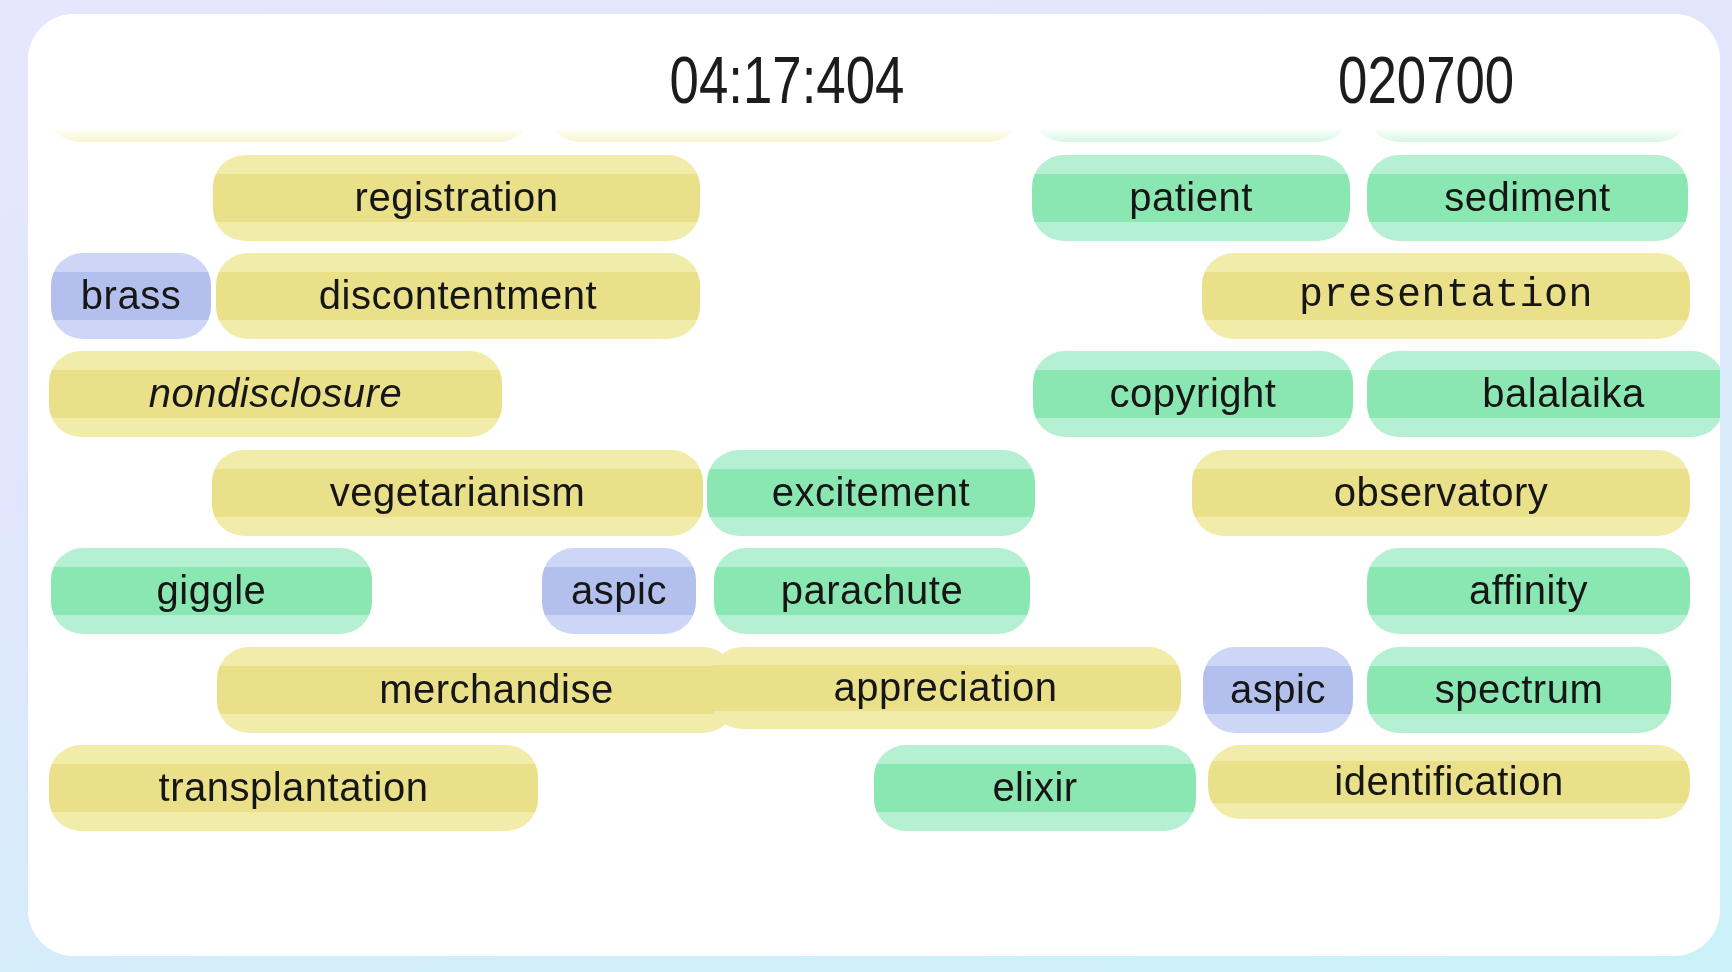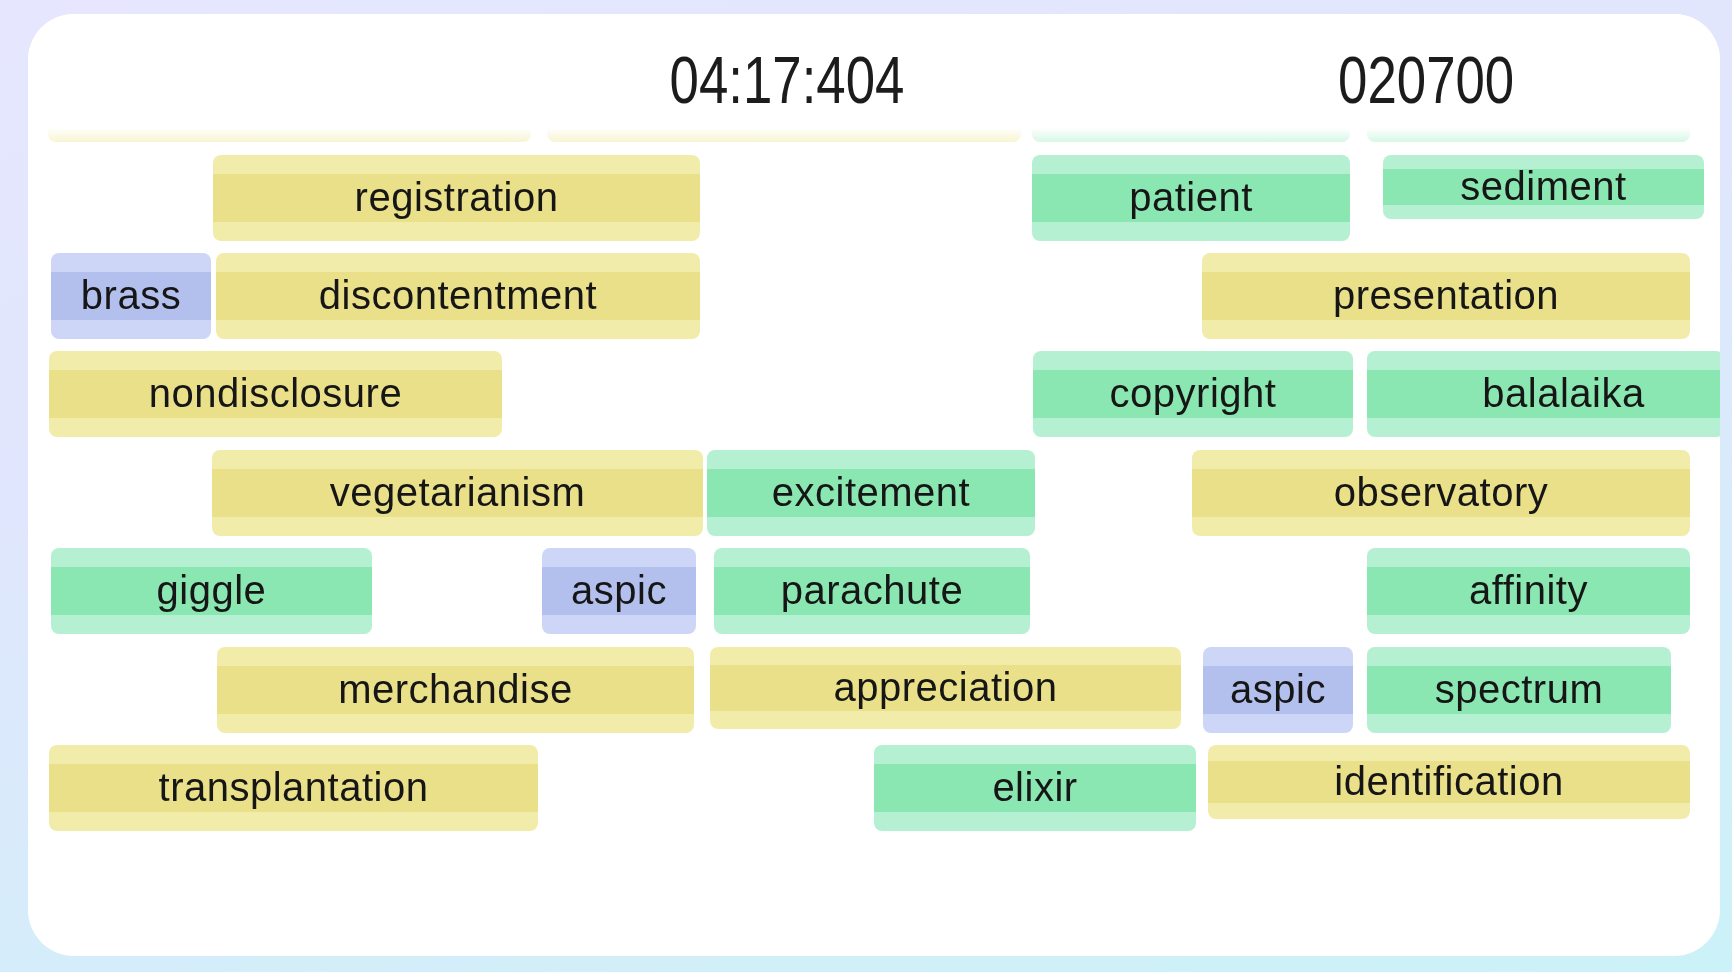--- a/index.html
+++ b/index.html
@@ -15,7 +15,7 @@
   }
   .pill-layer{position:absolute;inset:0;}
   .pill{
-    position:absolute;height:86px;border-radius:8px;
+    position:absolute;height:86px;border-radius:32px;
     display:flex;align-items:center;justify-content:center;
     font-size:40px;letter-spacing:0.5px;color:#161616;
     cursor:pointer;user-select:none;

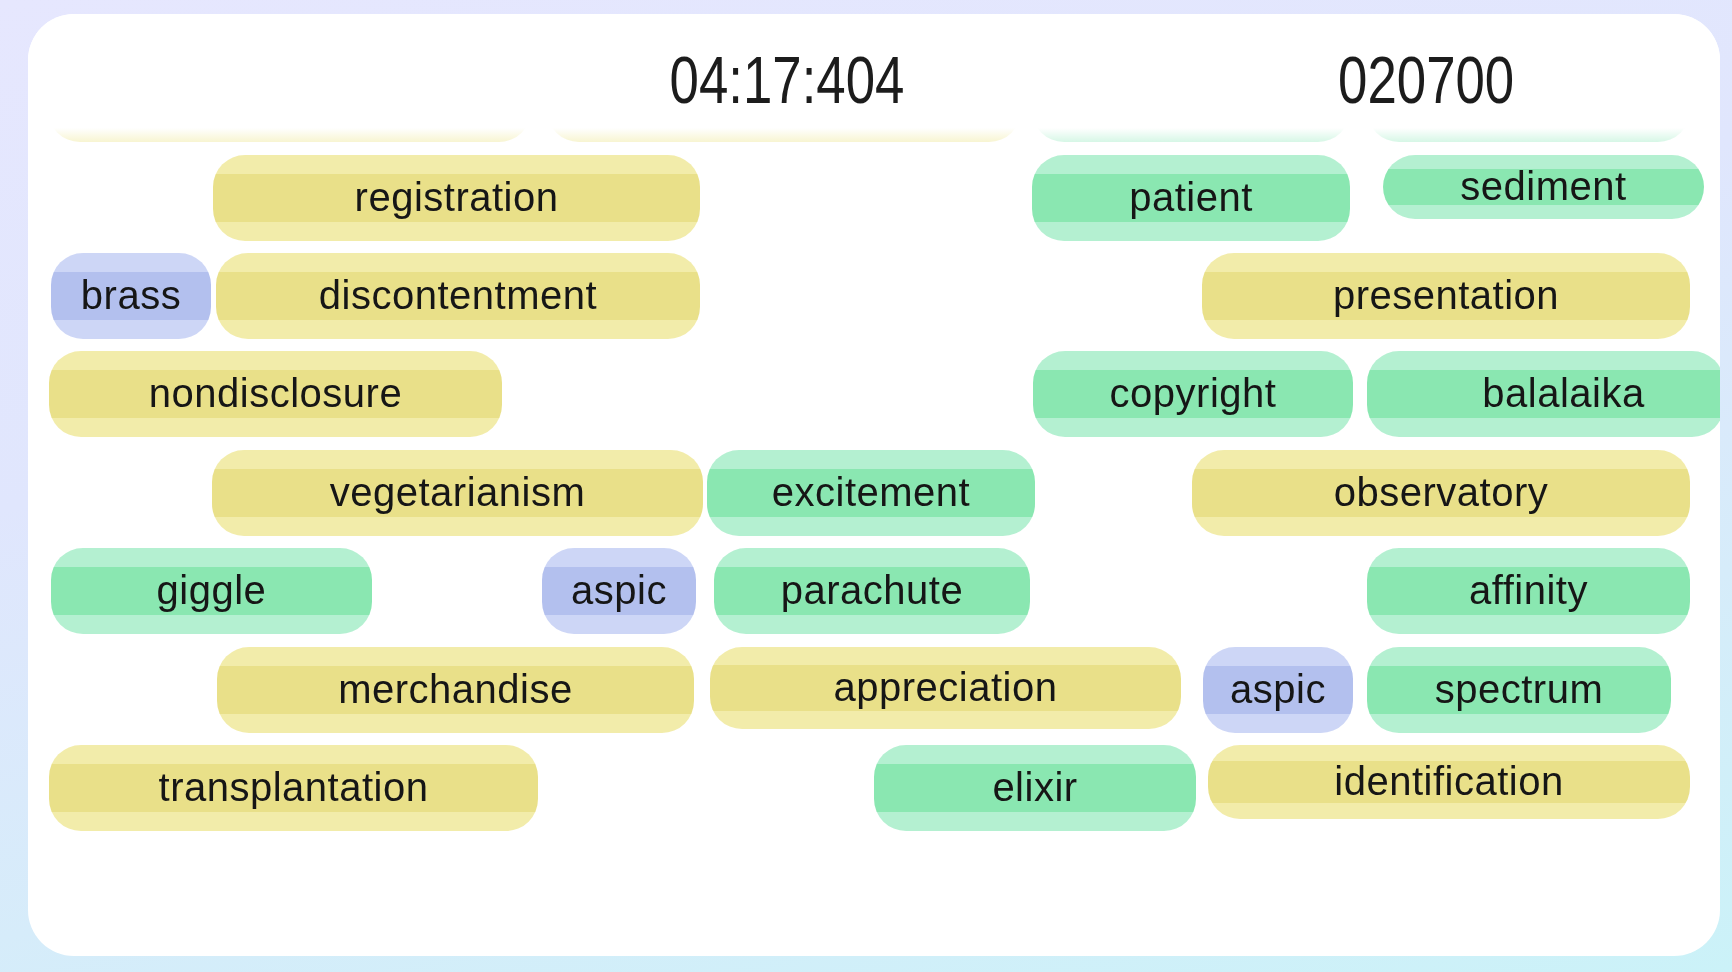--- a/index.html
+++ b/index.html
@@ -60,7 +60,7 @@
       <div class="pill" style="left: 1004px; top: 141px; width: 318px; height: 86px; background: linear-gradient(rgb(180, 240, 209) 0px, rgb(180, 240, 209) 22%, rgb(138, 231, 177) 22%, rgb(138, 231, 177) 78%, rgb(180, 240, 209) 78%, rgb(180, 240, 209) 100%); color: rgb(22, 22, 22);">
         <span>patient</span>
       </div>
-      <div class="pill" style="left: 1339px; top: 141px; width: 321px; height: 64px; background: linear-gradient(rgb(180, 240, 209) 0px, rgb(180, 240, 209) 22%, rgb(138, 231, 177) 22%, rgb(138, 231, 177) 78%, rgb(180, 240, 209) 78%, rgb(180, 240, 209) 100%); color: rgb(22, 22, 22); margin-left: 16px;">
+      <div class="pill" style="left: 1339px; top: 141px; width: 321px; height: 86px; background: linear-gradient(rgb(180, 240, 209) 0px, rgb(180, 240, 209) 22%, rgb(138, 231, 177) 22%, rgb(138, 231, 177) 78%, rgb(180, 240, 209) 78%, rgb(180, 240, 209) 100%); color: rgb(22, 22, 22);">
         <span>sediment</span>
       </div>
       <div class="pill" style="left: 23px; top: 239px; width: 160px; height: 86px; background: linear-gradient(rgb(205, 214, 246) 0px, rgb(205, 214, 246) 22%, rgb(179, 192, 238) 22%, rgb(179, 192, 238) 78%, rgb(205, 214, 246) 78%, rgb(205, 214, 246) 100%); color: rgb(22, 22, 22);">

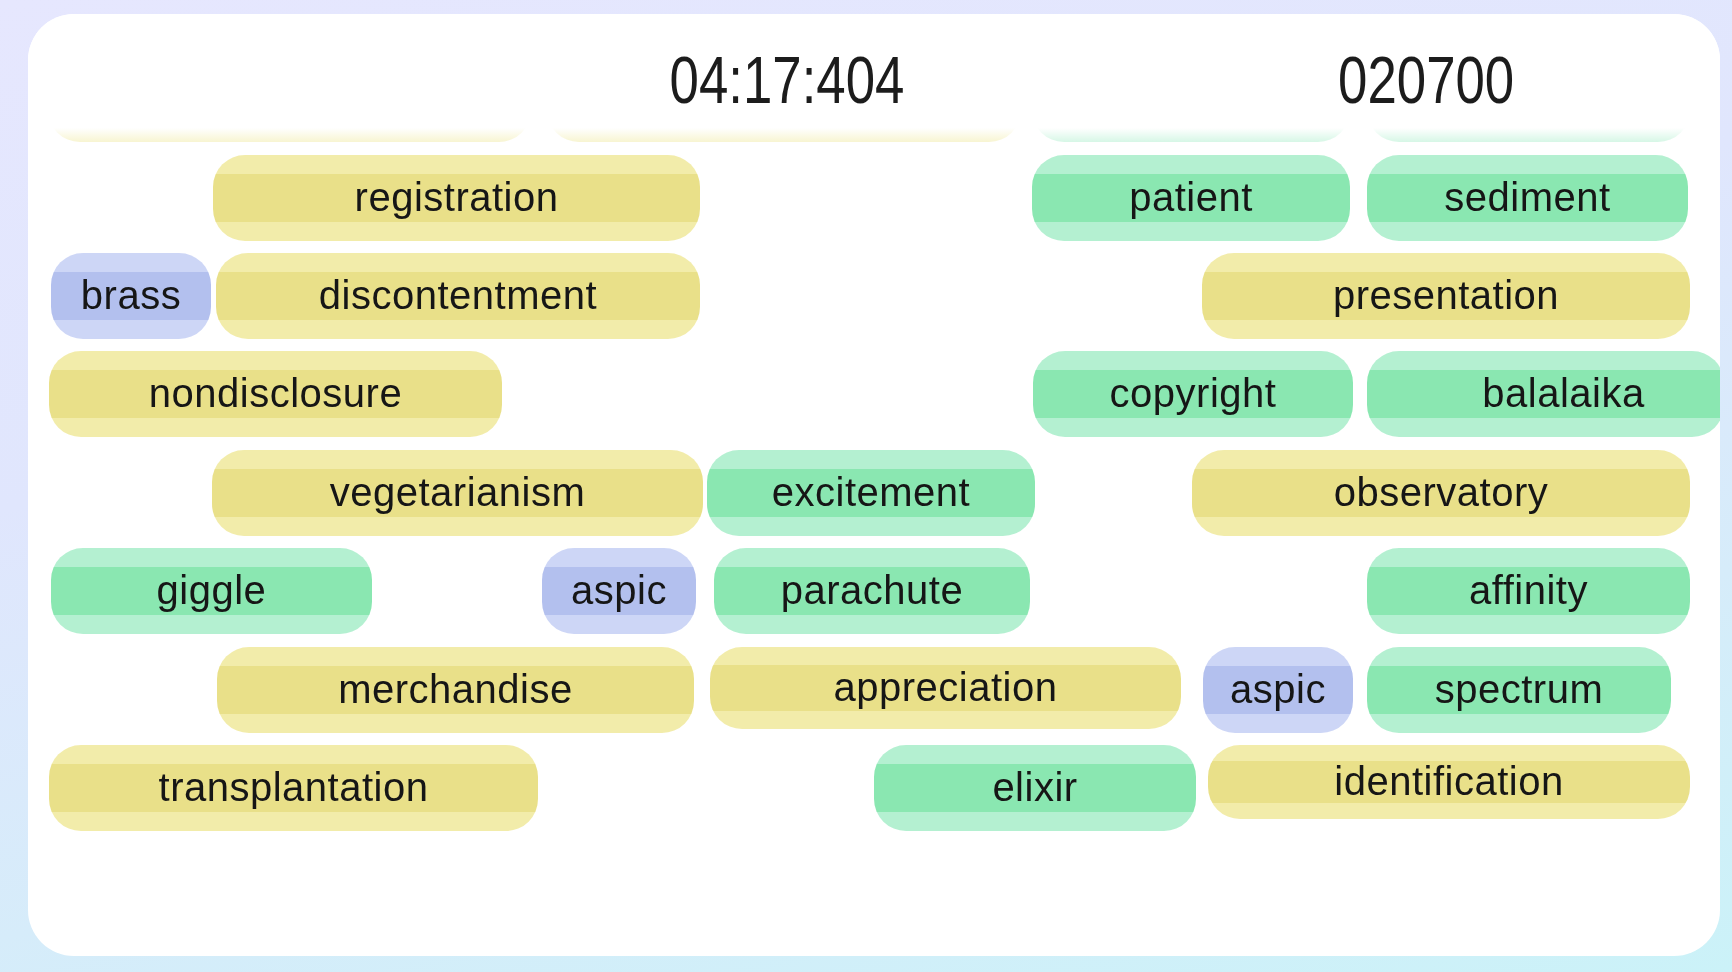--- a/index.html
+++ b/index.html
@@ -69,7 +69,7 @@
       <div class="pill" style="left: 188px; top: 239px; width: 484px; height: 86px; background: linear-gradient(rgb(242, 236, 170) 0px, rgb(242, 236, 170) 22%, rgb(233, 224, 137) 22%, rgb(233, 224, 137) 78%, rgb(242, 236, 170) 78%, rgb(242, 236, 170) 100%); color: rgb(22, 22, 22);">
         <span>discontentment</span>
       </div>
-      <div class="pill" style="left: 1174px; top: 239px; width: 488px; height: 86px; background: linear-gradient(rgb(242, 236, 170) 0px, rgb(242, 236, 170) 22%, rgb(233, 224, 137) 22%, rgb(233, 224, 137) 78%, rgb(242, 236, 170) 78%, rgb(242, 236, 170) 100%); color: rgb(22, 22, 22);">
+      <div class="pill" style="left: 1174px; top: 239px; width: 488px; height: 86px; background: linear-gradient(rgb(242, 236, 170) 0px, rgb(242, 236, 170) 22%, rgb(233, 224, 137) 22%, rgb(233, 224, 137) 78%, rgb(242, 236, 170) 78%, rgb(242, 236, 170) 100%); color: rgb(22, 22, 22); font-family: Liberation Mono, monospace;">
         <span>presentation</span>
       </div>
       <div class="pill" style="left: 21px; top: 337px; width: 453px; height: 86px; background: linear-gradient(rgb(242, 236, 170) 0px, rgb(242, 236, 170) 22%, rgb(233, 224, 137) 22%, rgb(233, 224, 137) 78%, rgb(242, 236, 170) 78%, rgb(242, 236, 170) 100%); color: rgb(22, 22, 22);">

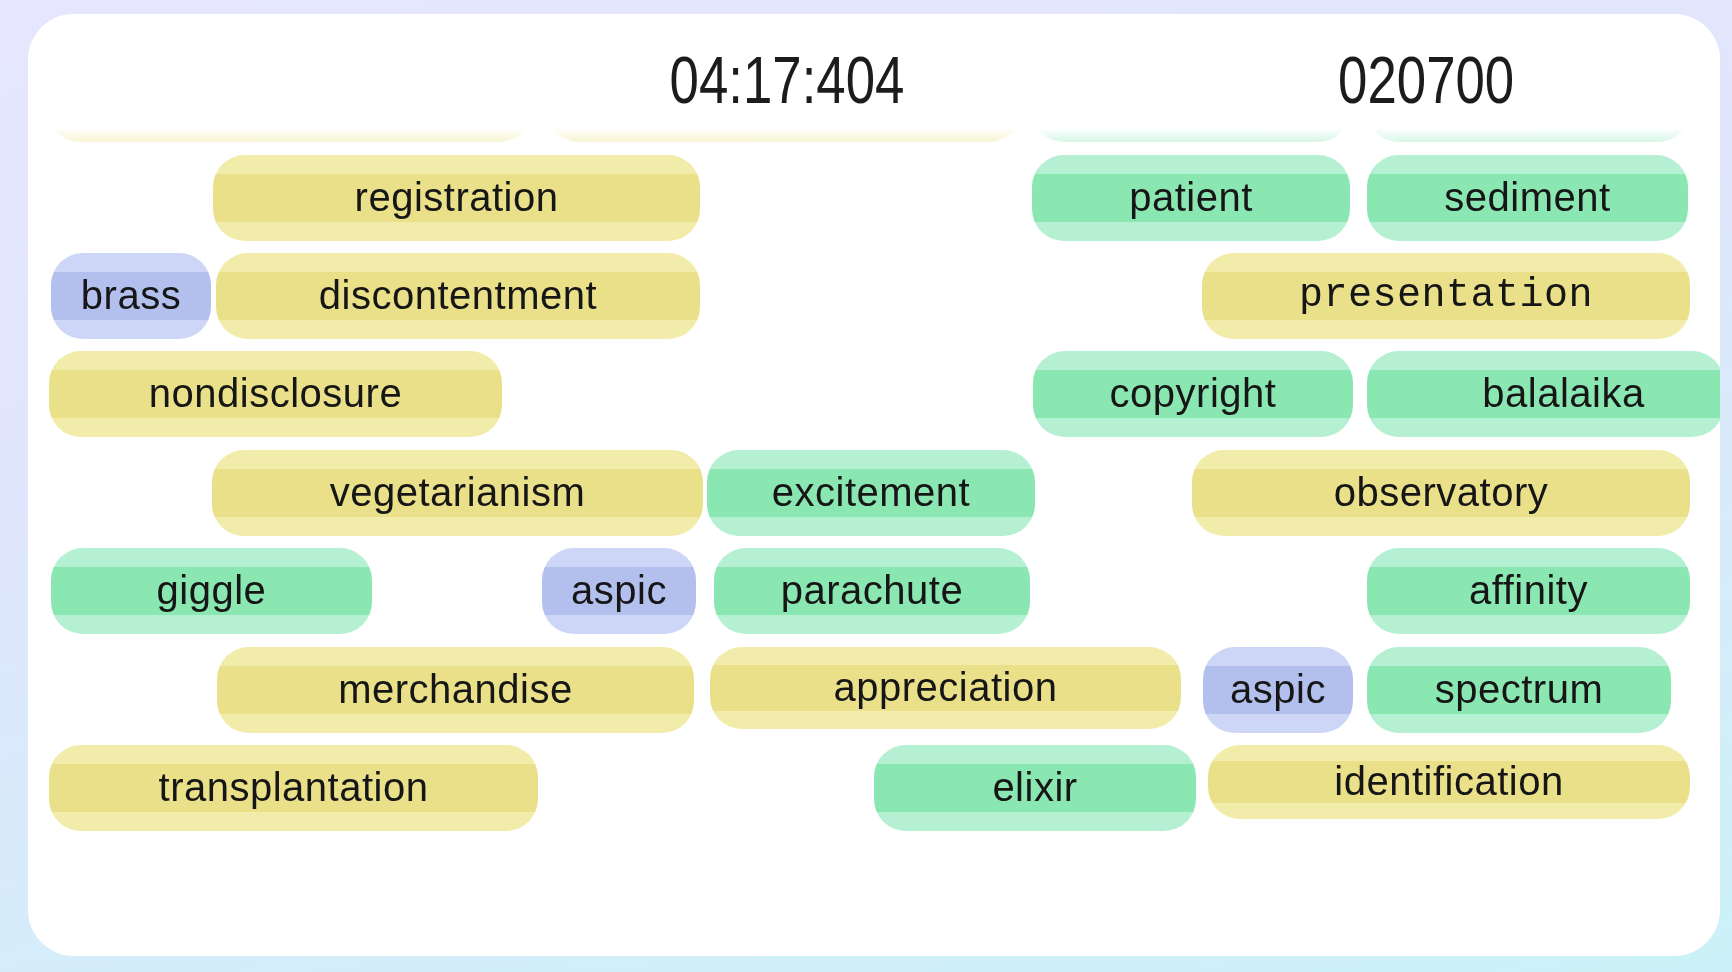--- a/index.html
+++ b/index.html
@@ -72,7 +72,7 @@
       <div class="pill" style="left: 1174px; top: 239px; width: 488px; height: 86px; background: linear-gradient(rgb(242, 236, 170) 0px, rgb(242, 236, 170) 22%, rgb(233, 224, 137) 22%, rgb(233, 224, 137) 78%, rgb(242, 236, 170) 78%, rgb(242, 236, 170) 100%); color: rgb(22, 22, 22); font-family: Liberation Mono, monospace;">
         <span>presentation</span>
       </div>
-      <div class="pill" style="left: 21px; top: 337px; width: 453px; height: 86px; background: linear-gradient(rgb(242, 236, 170) 0px, rgb(242, 236, 170) 22%, rgb(233, 224, 137) 22%, rgb(233, 224, 137) 78%, rgb(242, 236, 170) 78%, rgb(242, 236, 170) 100%); color: rgb(22, 22, 22);">
+      <div class="pill" style="left: 21px; top: 337px; width: 453px; height: 86px; background: linear-gradient(rgb(242, 236, 170) 0px, rgb(242, 236, 170) 22%, rgb(233, 224, 137) 22%, rgb(233, 224, 137) 78%, rgb(242, 236, 170) 78%, rgb(242, 236, 170) 100%); color: rgb(22, 22, 22); font-style: italic;">
         <span>nondisclosure</span>
       </div>
       <div class="pill" style="left: 1005px; top: 337px; width: 320px; height: 86px; background: linear-gradient(rgb(180, 240, 209) 0px, rgb(180, 240, 209) 22%, rgb(138, 231, 177) 22%, rgb(138, 231, 177) 78%, rgb(180, 240, 209) 78%, rgb(180, 240, 209) 100%); color: rgb(22, 22, 22);">

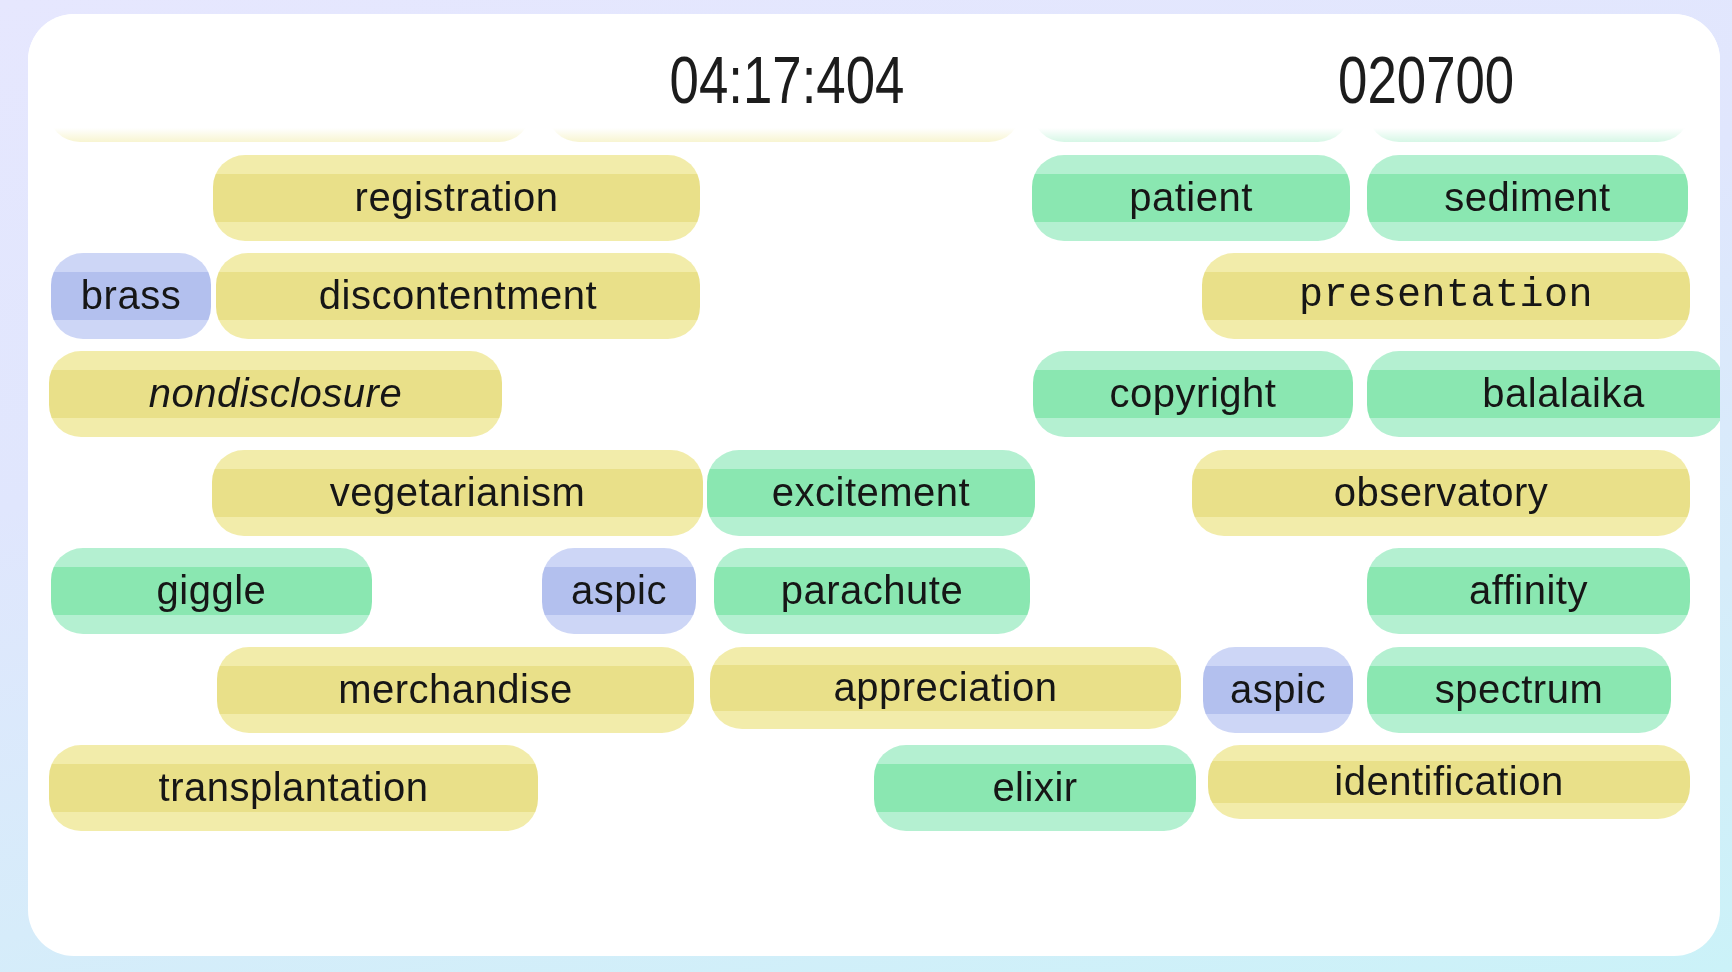--- a/index.html
+++ b/index.html
@@ -102,7 +102,7 @@
       <div class="pill" style="left: 1339px; top: 534px; width: 323px; height: 86px; background: linear-gradient(rgb(180, 240, 209) 0px, rgb(180, 240, 209) 22%, rgb(138, 231, 177) 22%, rgb(138, 231, 177) 78%, rgb(180, 240, 209) 78%, rgb(180, 240, 209) 100%); color: rgb(22, 22, 22);">
         <span>affinity</span>
       </div>
-      <div class="pill" style="left: 189px; top: 633px; width: 477px; height: 86px; background: linear-gradient(rgb(242, 236, 170) 0px, rgb(242, 236, 170) 22%, rgb(233, 224, 137) 22%, rgb(233, 224, 137) 78%, rgb(242, 236, 170) 78%, rgb(242, 236, 170) 100%); color: rgb(22, 22, 22);">
+      <div class="pill" style="left: 189px; top: 633px; width: 477px; height: 86px; background: linear-gradient(rgb(242, 236, 170) 0px, rgb(242, 236, 170) 22%, rgb(233, 224, 137) 22%, rgb(233, 224, 137) 78%, rgb(242, 236, 170) 78%, rgb(242, 236, 170) 100%); color: rgb(22, 22, 22); padding-left: 41px;">
         <span>merchandise</span>
       </div>
       <div class="pill" style="left: 682px; top: 633px; width: 471px; height: 82px; background: linear-gradient(rgb(242, 236, 170) 0px, rgb(242, 236, 170) 22%, rgb(233, 224, 137) 22%, rgb(233, 224, 137) 78%, rgb(242, 236, 170) 78%, rgb(242, 236, 170) 100%); color: rgb(22, 22, 22);">

